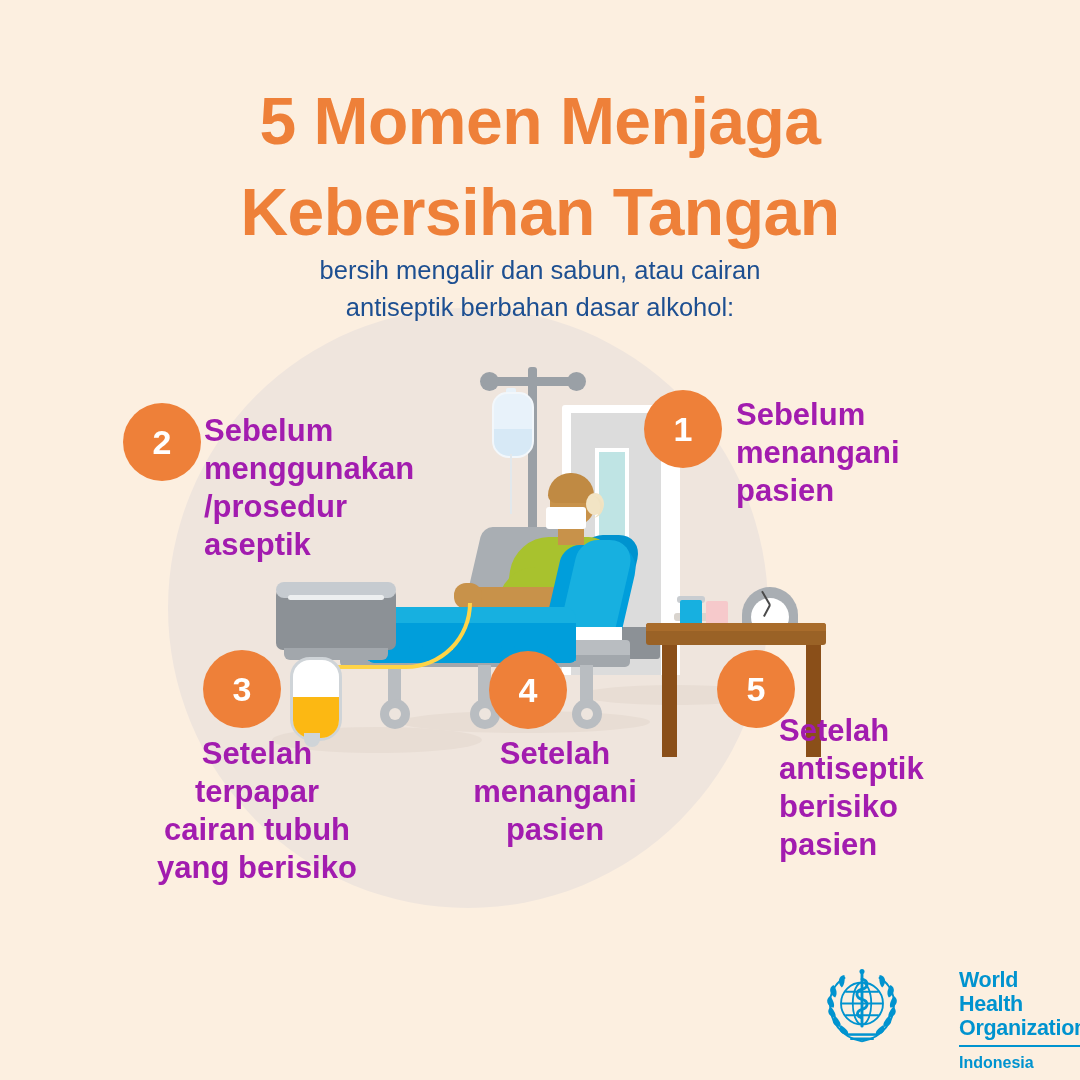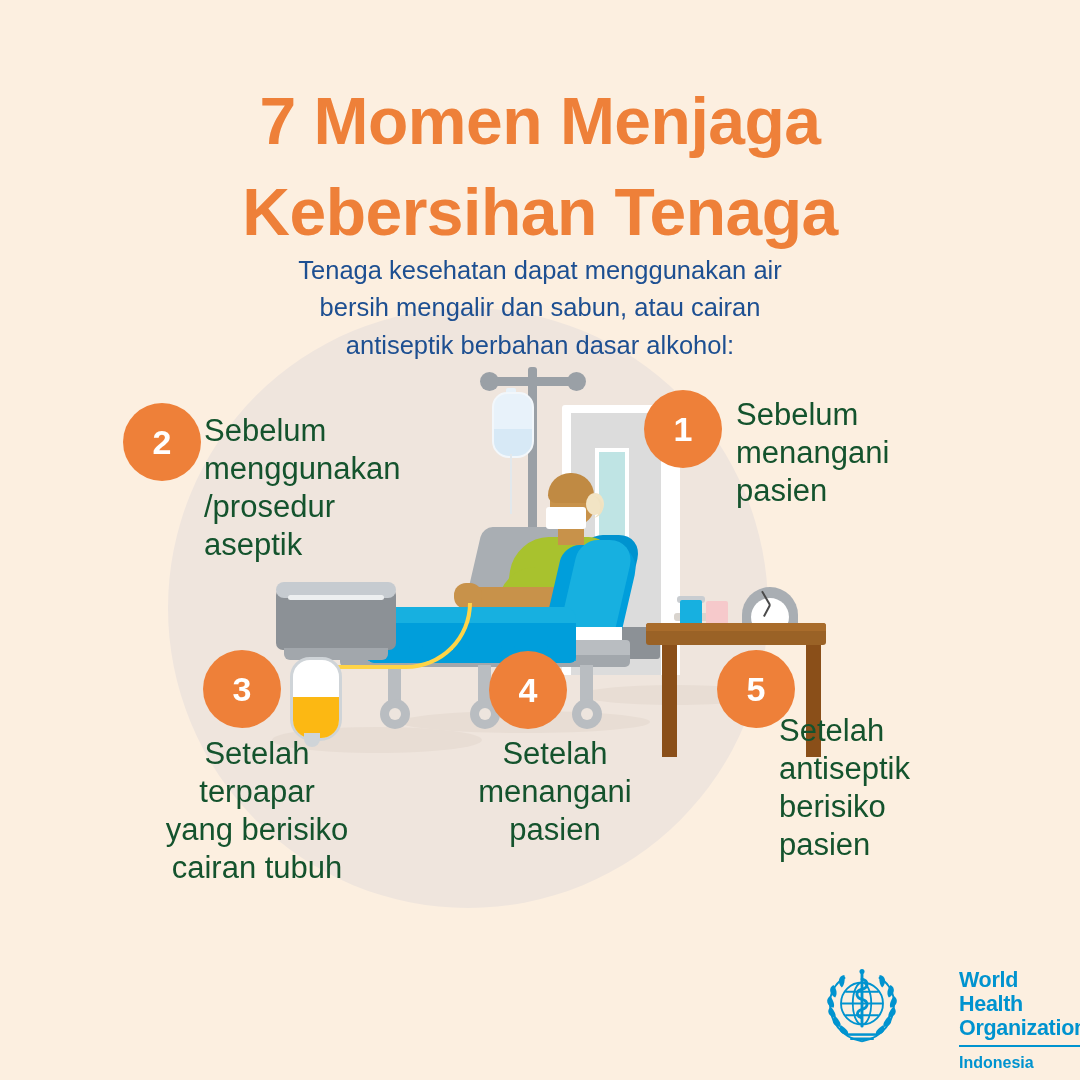--- a/index.html
+++ b/index.html
@@ -171,7 +171,7 @@
   <div class="bg-circle"></div>
 
   <div class="title">
-    <span>7 Momen Menjaga</span>
+    <span>5 Momen Menjaga</span>
     <span>Kebersihan Tenaga</span>
   </div>
 

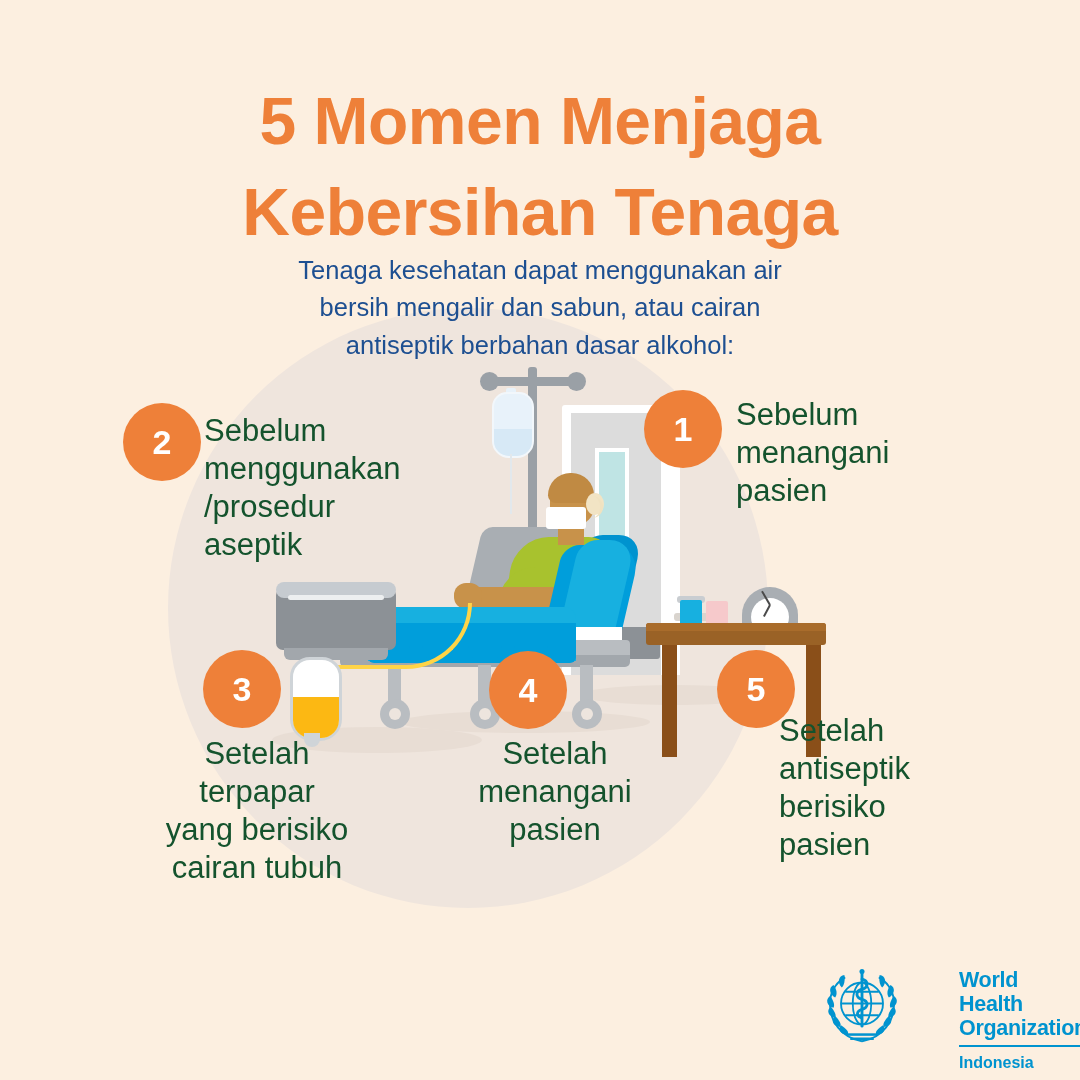--- a/index.html
+++ b/index.html
@@ -172,7 +172,7 @@
 
   <div class="title">
     <span>5 Momen Menjaga</span>
-    <span>Kebersihan Tenaga</span>
+    <span>Kebersihan Tangan</span>
   </div>
 
   <div class="subtitle">

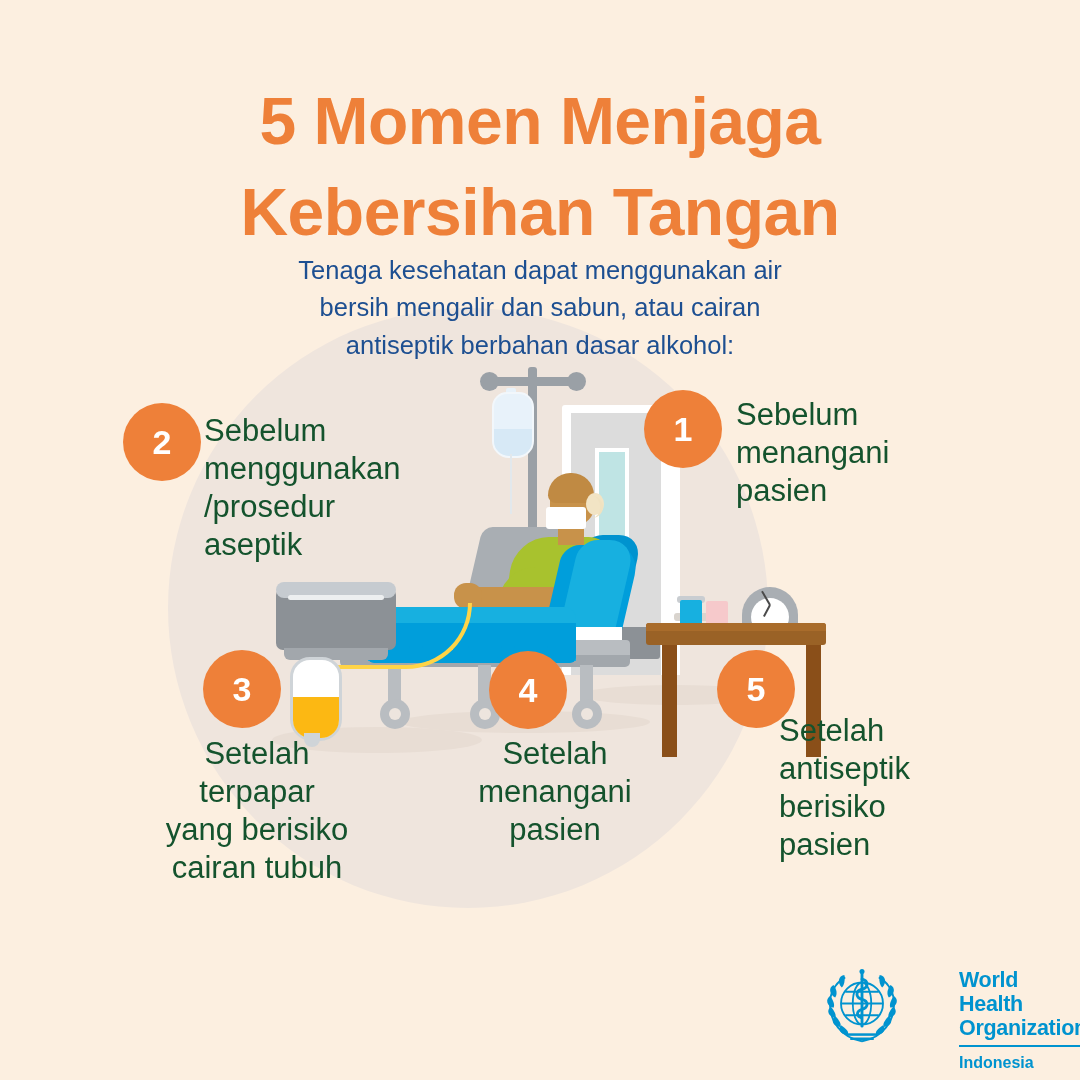--- a/index.html
+++ b/index.html
@@ -176,7 +176,6 @@
   </div>
 
   <div class="subtitle">
-    <span>Tenaga kesehatan dapat menggunakan air</span>
     <span>bersih mengalir dan sabun, atau cairan</span>
     <span>antiseptik berbahan dasar alkohol:</span>
   </div>

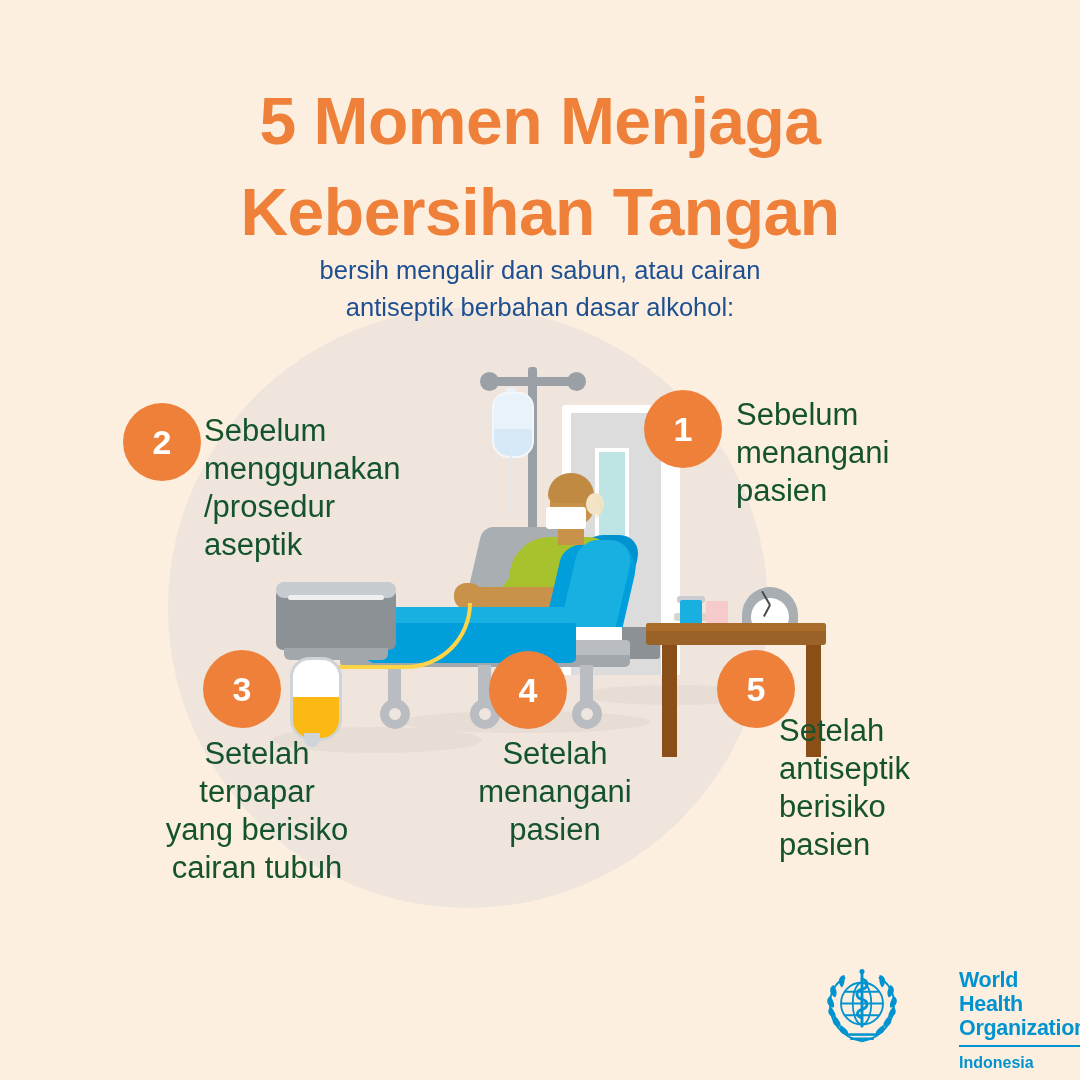--- a/index.html
+++ b/index.html
@@ -58,9 +58,10 @@
   
   .step-label{
     position:absolute;
-    color:#14532d;
+    color:#a21caf;
     font-size:31px;line-height:1.23;
     z-index:41;
+    font-weight:bold;
   }
   .step-label span{display:block;}
   .lbl-1{left:736px;top:396px;width:260px;text-align:left;}

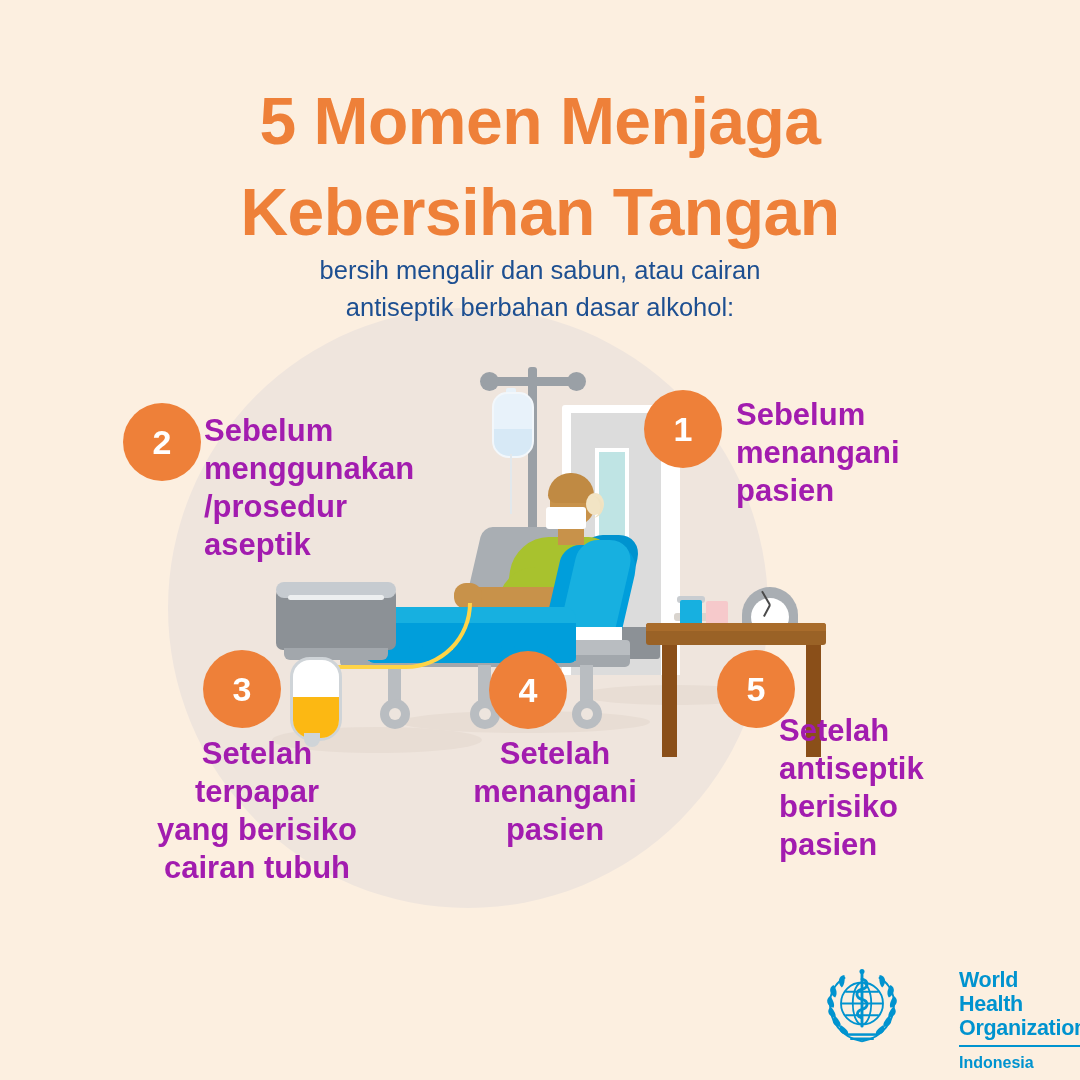--- a/index.html
+++ b/index.html
@@ -293,8 +293,8 @@
   <div class="step-label lbl-3">
     <span>Setelah</span>
     <span>terpapar</span>
+    <span>cairan tubuh</span>
     <span>yang berisiko</span>
-    <span>cairan tubuh</span>
   </div>
 
   <div class="step-label lbl-4">

